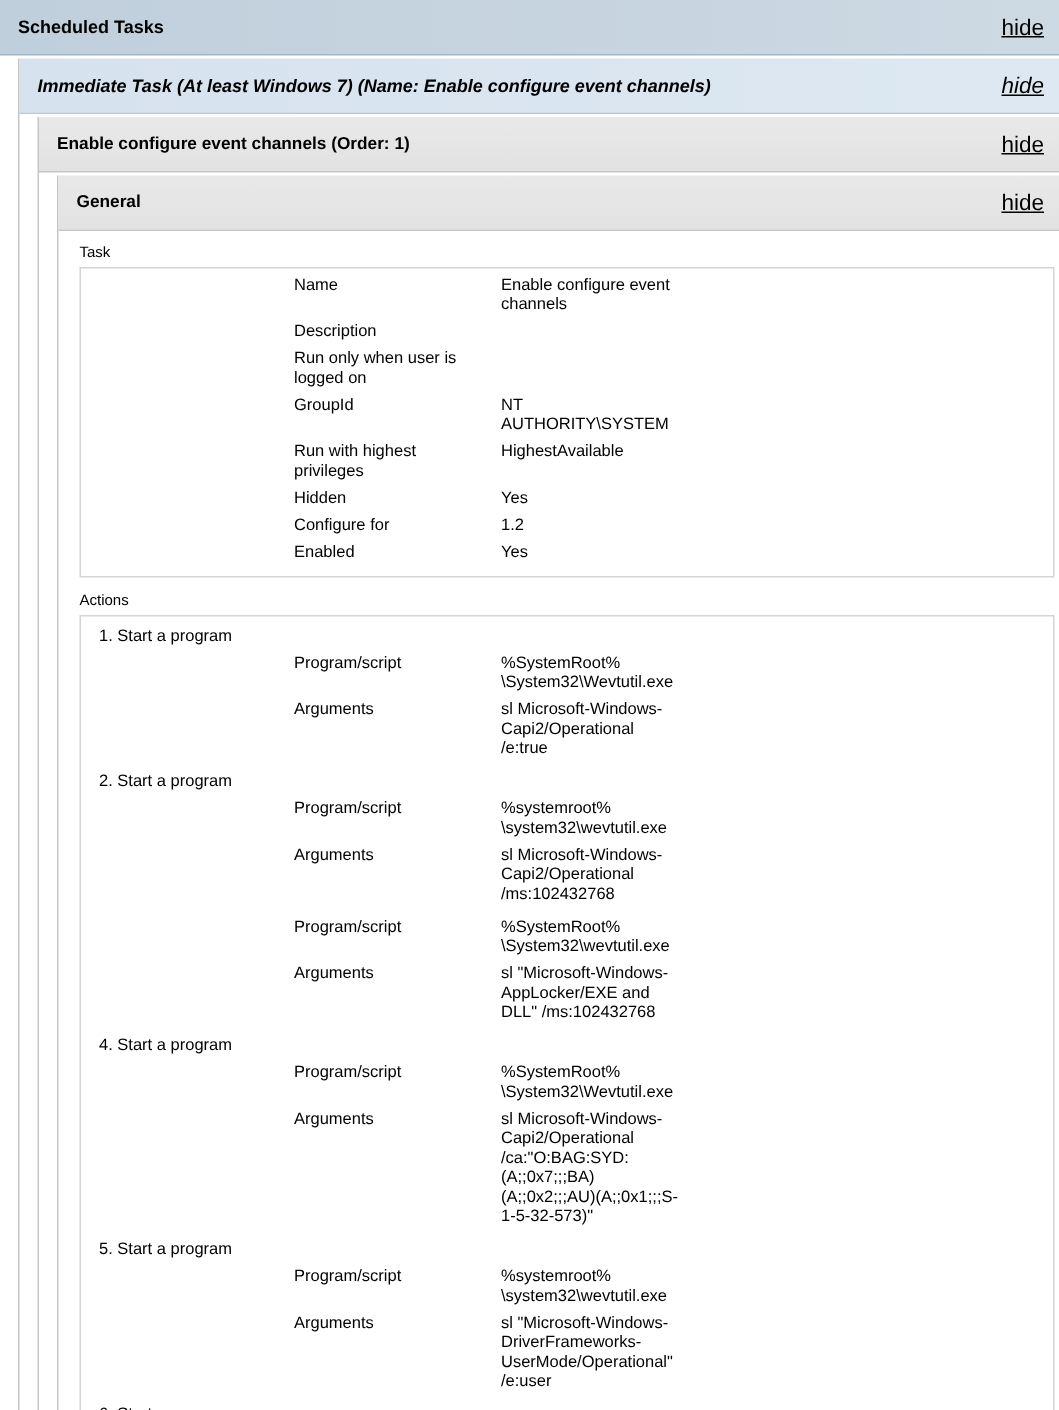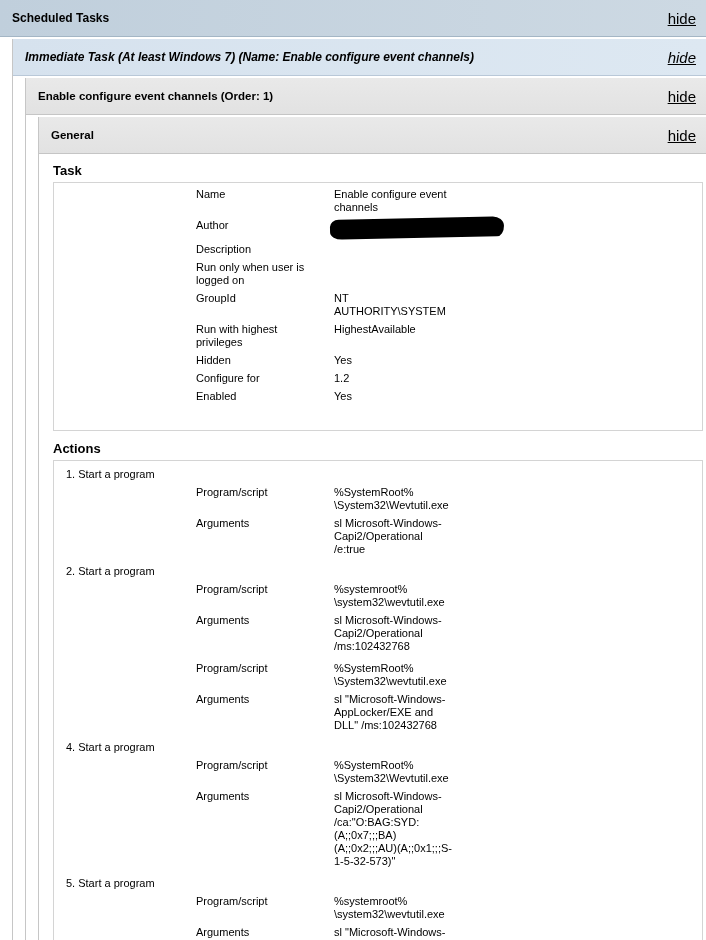--- a/index.html
+++ b/index.html
@@ -19,7 +19,7 @@
   .hide-link { font-weight:normal; font-size:15px; color:#000; text-decoration:underline; cursor:pointer; }
   .indent { margin-left:12px; border-left:1px solid #c6c6c6; }
   .content { padding:5px 0 0 14px; }
-  .subheading { font-weight:bold; font-size:13px; margin:2px 0 4px 0; }
+  .subheading { font-weight:normal; font-size:10px; margin:2px 0 4px 0; }
   .box { border:1px solid #d4d4d4; width:650px; background:#fff; padding:5px 0 22px 0; margin-bottom:10px; }
   .prow { display:flex; margin-bottom:5px; line-height:13px; }
   .pc1 { width:142px; flex:none; }

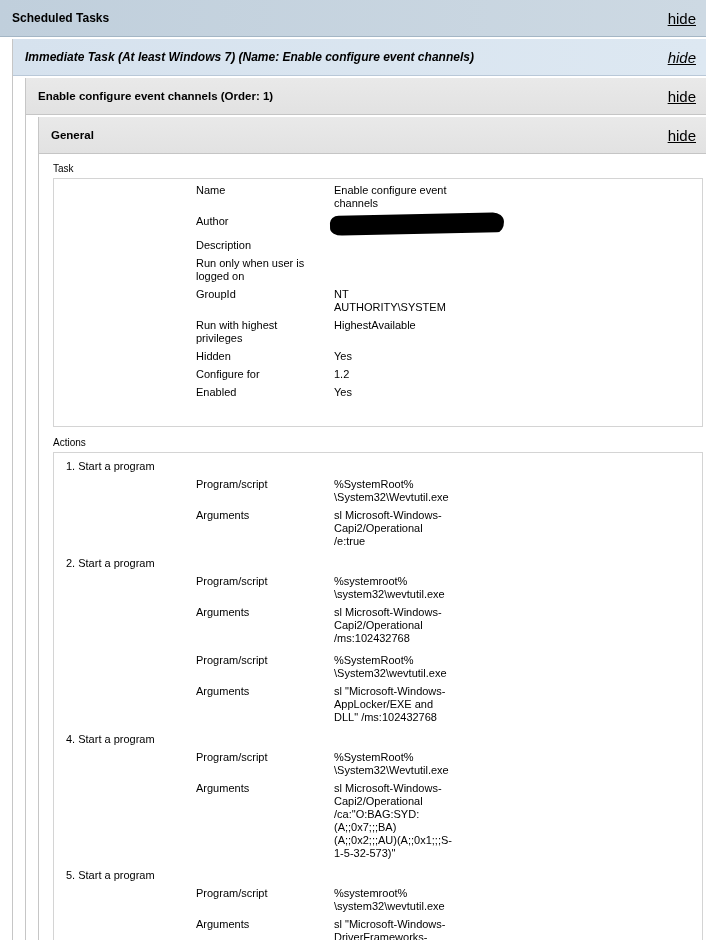--- a/index.html
+++ b/index.html
@@ -20,7 +20,7 @@
   .indent { margin-left:12px; border-left:1px solid #c6c6c6; }
   .content { padding:5px 0 0 14px; }
   .subheading { font-weight:normal; font-size:10px; margin:2px 0 4px 0; }
-  .box { border:1px solid #d4d4d4; width:650px; background:#fff; padding:5px 0 22px 0; margin-bottom:10px; }
+  .box { border:1px solid #d4d4d4; width:650px; background:#fff; padding:5px 0 4px 0; margin-bottom:10px; }
   .prow { display:flex; margin-bottom:5px; line-height:13px; }
   .pc1 { width:142px; flex:none; }
   .pc2 { width:122px; flex:none; padding-right:6px; }

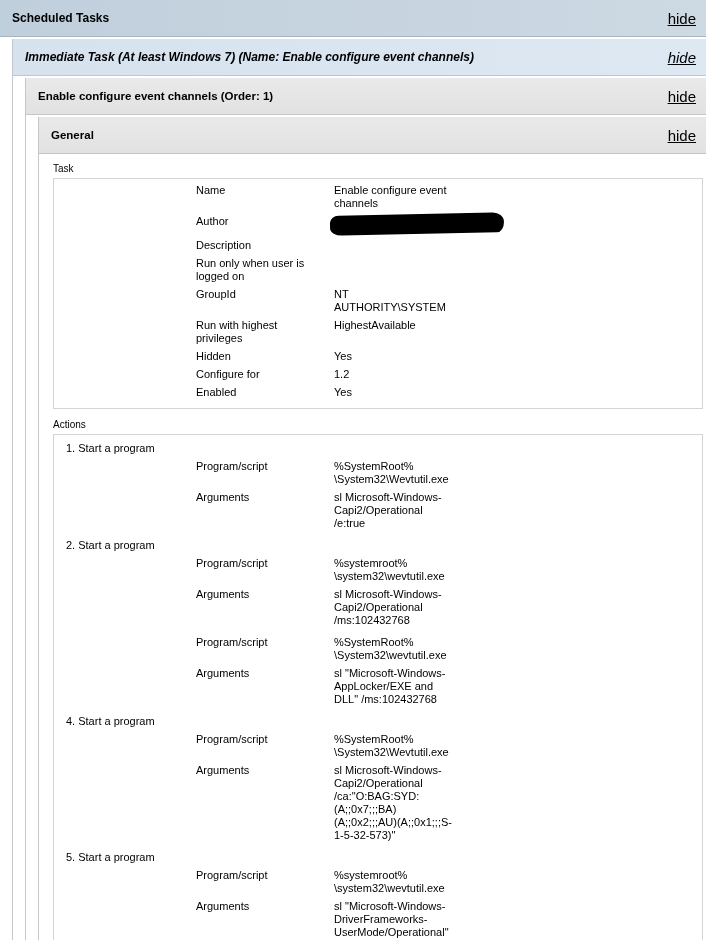--- a/index.html
+++ b/index.html
@@ -75,13 +75,6 @@
               <div class="pc3">Enable configure event channels</div>
             </div>
 
-            <div class="prow">
-              <div class="pc1"></div>
-              <div class="pc2">Author</div>
-              <div class="pc3">
-                <div class="redaction"></div>
-              </div>
-            </div>
 
             <div class="prow">
               <div class="pc1"></div>

